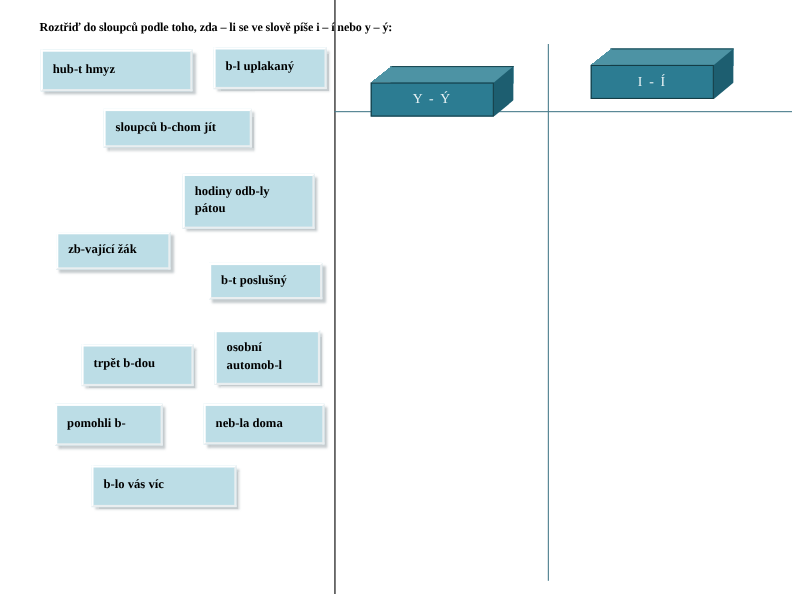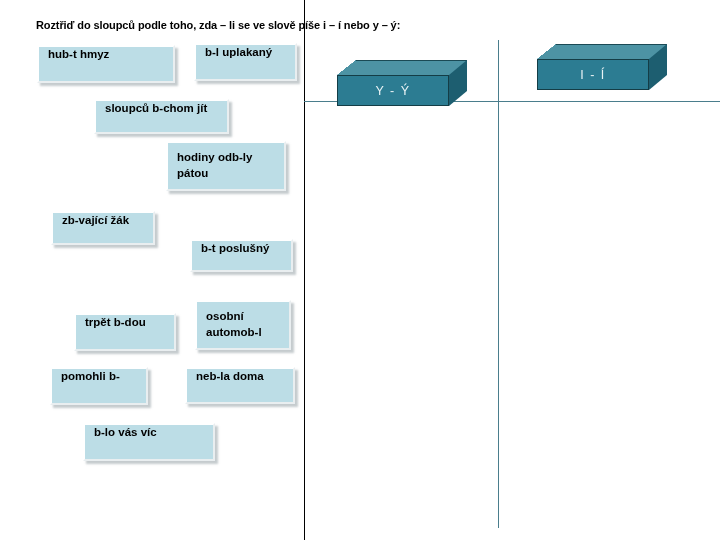--- a/index.html
+++ b/index.html
@@ -18,6 +18,7 @@
     width: 607px;
     height: 540px;
     background: #ffffff;
+    font-family: Liberation Serif, serif;
   }
 
   

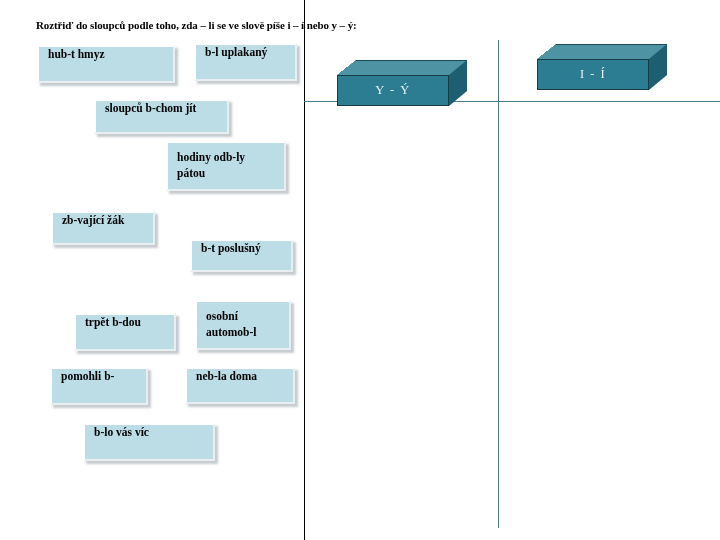--- a/index.html
+++ b/index.html
@@ -47,6 +47,7 @@
     font-size: 11.5px;
     font-weight: bold;
     display: flex;
+    align-items: center;
     padding-left: 9px;
     padding-right: 6px;
     line-height: 1.35;

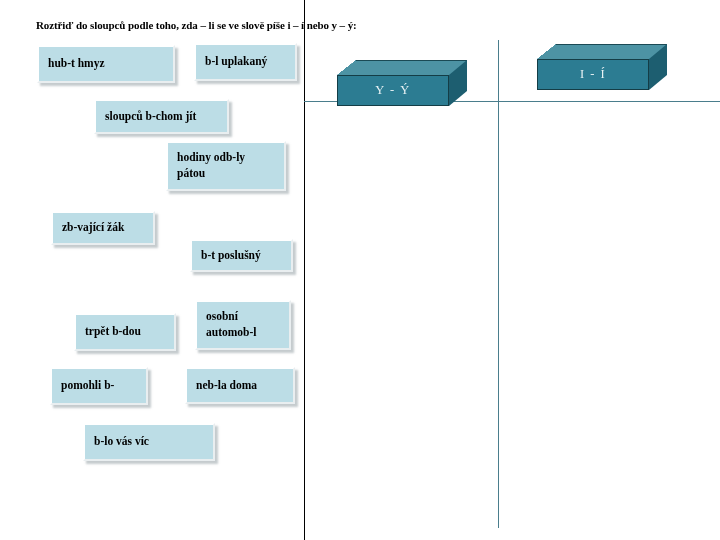--- a/index.html
+++ b/index.html
@@ -166,7 +166,7 @@
   </div>
 
 
-  <div class="word-card two-line" style="left:166px; top:141px; width:120px; height:50px;">
+  <div class="word-card two-line" style="left:166px; top:158px; width:120px; height:50px;">
     <div>
       <span>hodiny odb-ly</span>
       <span>pátou</span>

